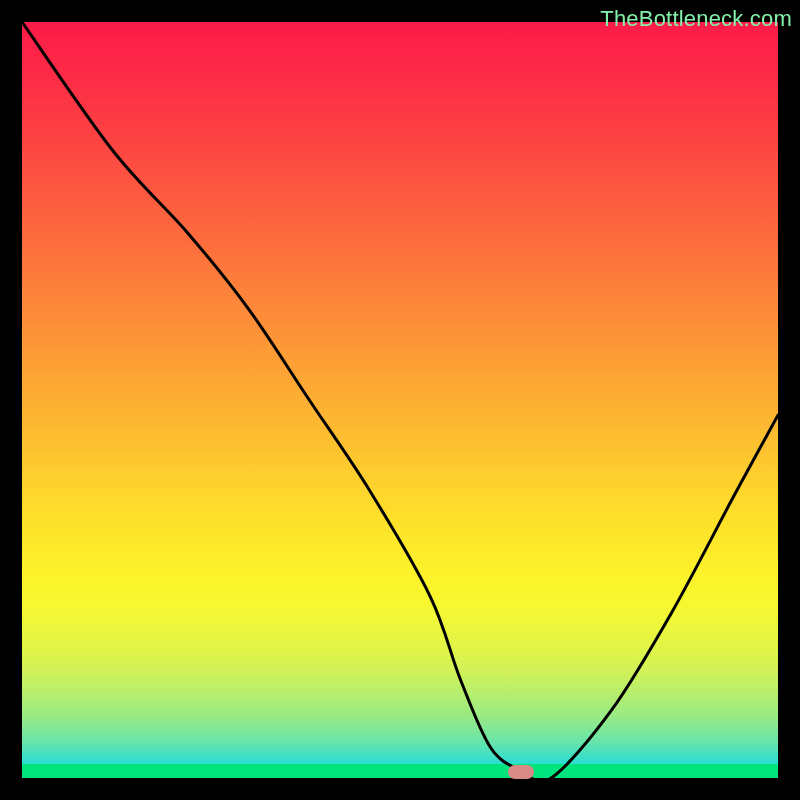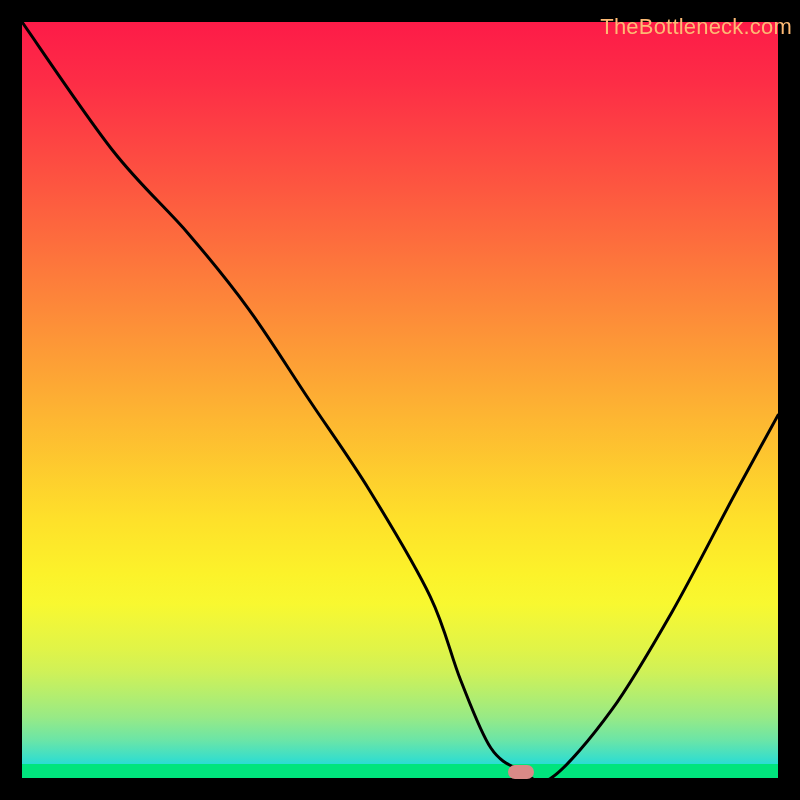--- a/index.html
+++ b/index.html
@@ -52,9 +52,9 @@
   }
   .watermark {
     position: absolute;
-    top: 14px;
+    top: 6px;
     right: 8px;
-    color: #fdba74;
+    color: #86efac;
     font-size: 22px;
     font-weight: 400;
     letter-spacing: 0.2px;

